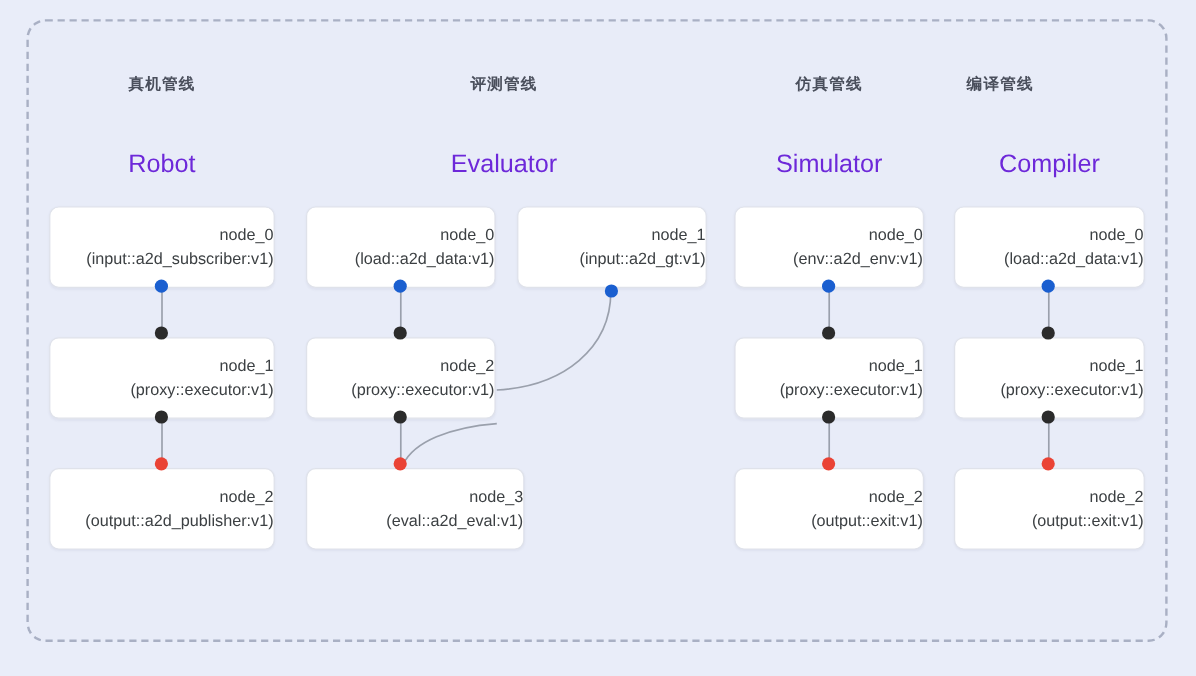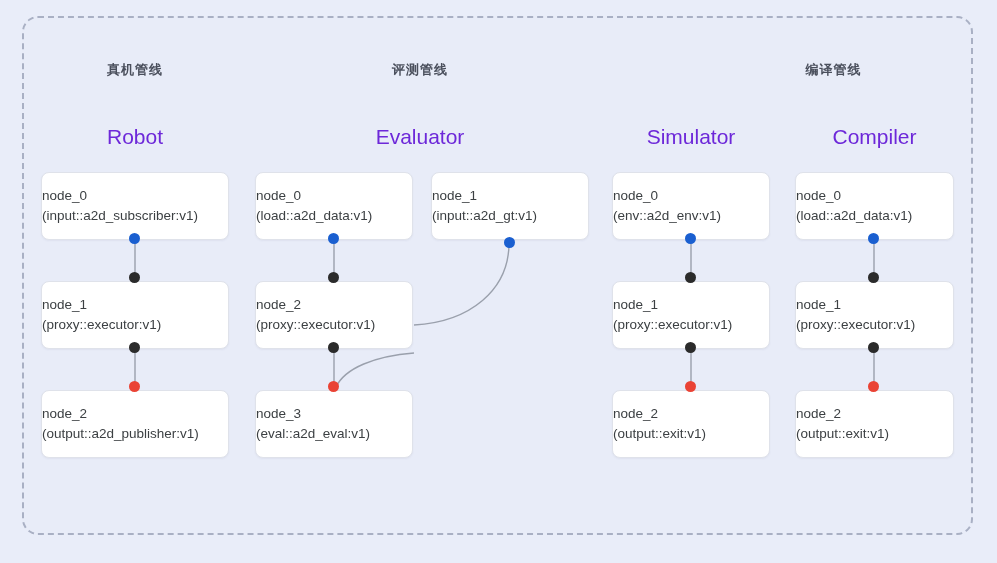--- a/index.html
+++ b/index.html
@@ -183,6 +183,7 @@
     <span class="node-sub">(eval::a2d_eval:v1)</span>
   </div>
 
+  <div class="col-title" style="left:612px; top:63px; width:158px;">仿真管线</div>
   <div class="col-subtitle" style="left:612px; top:126px; width:158px;">Simulator</div>
 
   <div class="node" style="left:612px; top:172px; width:158px; height:68px;">

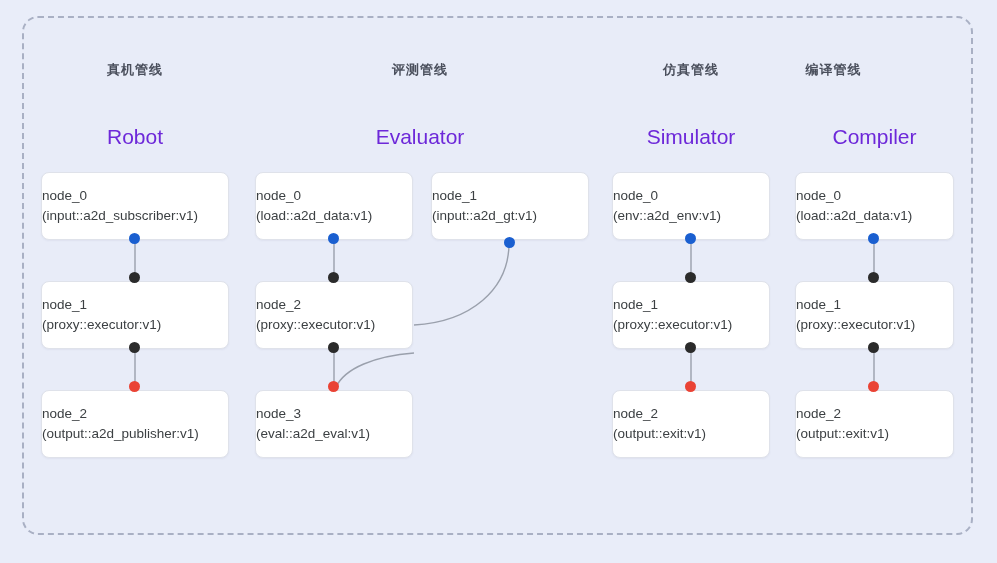--- a/index.html
+++ b/index.html
@@ -75,7 +75,7 @@
     box-shadow: 0 1px 2px rgba(60,70,100,0.06);
     display: flex;
     flex-direction: column;
-    align-items: flex-start;
+    align-items: flex-end;
     justify-content: center;
     color: #3c4043;
   }

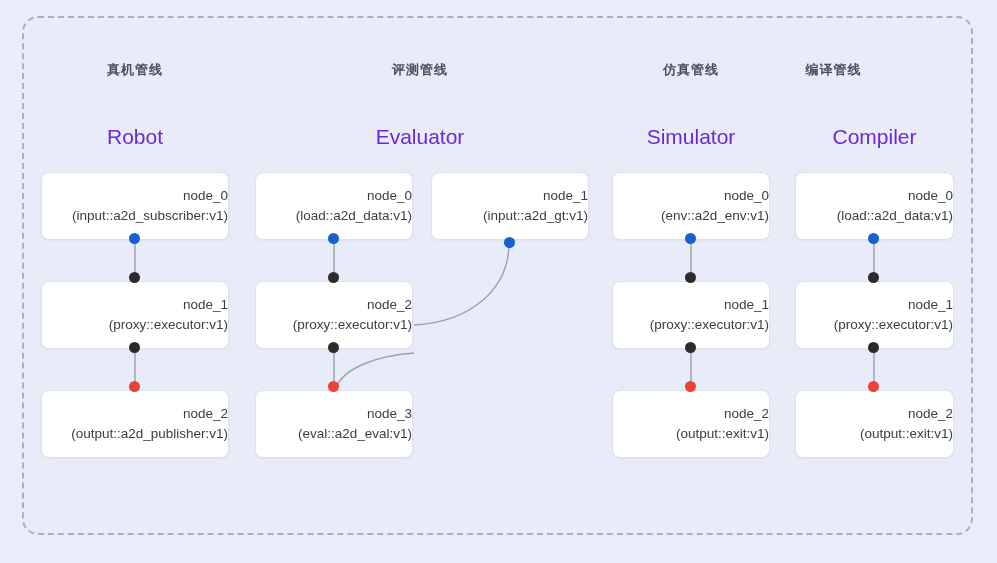--- a/index.html
+++ b/index.html
@@ -178,7 +178,7 @@
   <span class="handle black" style="left:328px; top:342px;"></span>
 
   <span class="handle red" style="left:328px; top:381px;"></span>
-  <div class="node" style="left:255px; top:390px; width:158px; height:68px;">
+  <div class="node" style="left:255px; top:390px; width:182px; height:68px;">
     <span class="node-title">node_3</span>
     <span class="node-sub">(eval::a2d_eval:v1)</span>
   </div>

